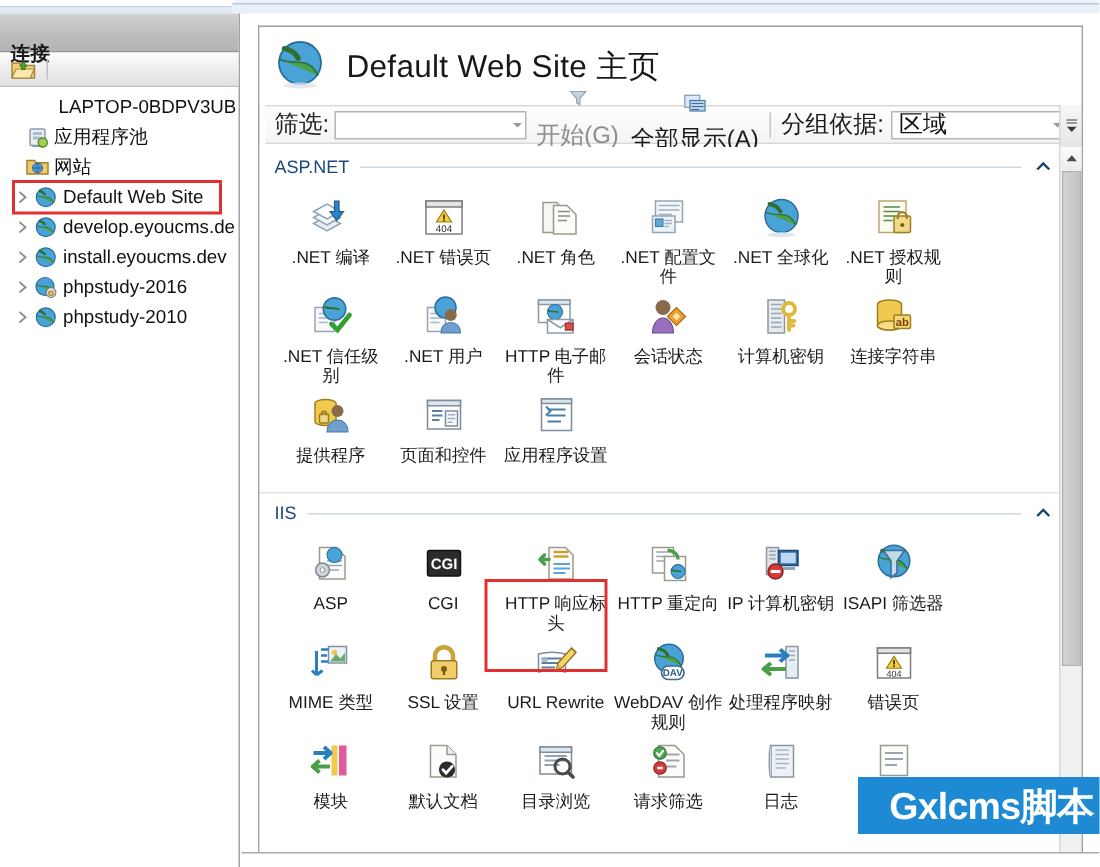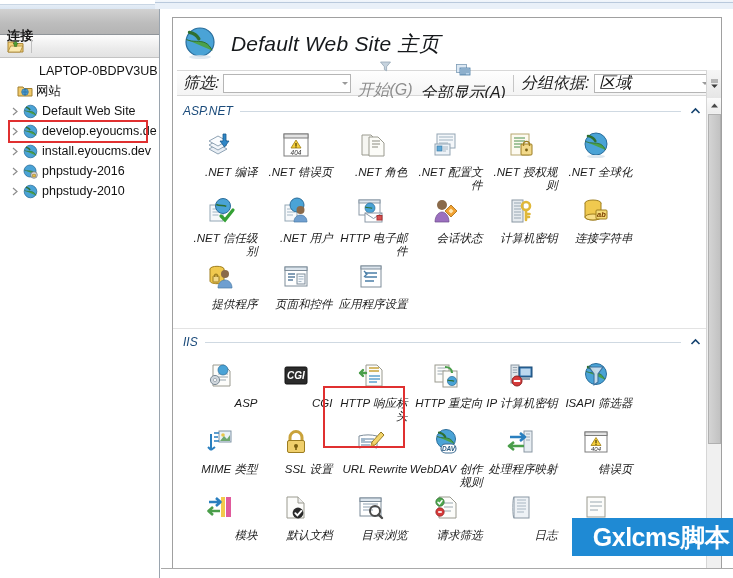--- a/index.html
+++ b/index.html
@@ -93,7 +93,6 @@
     border:1px solid #a0a0a0;
     border-bottom:none;
     overflow:hidden;
-    font-style:italic;
   }
   .page-title-row {
     display:flex; align-items:center; height:52px; padding-left:10px;

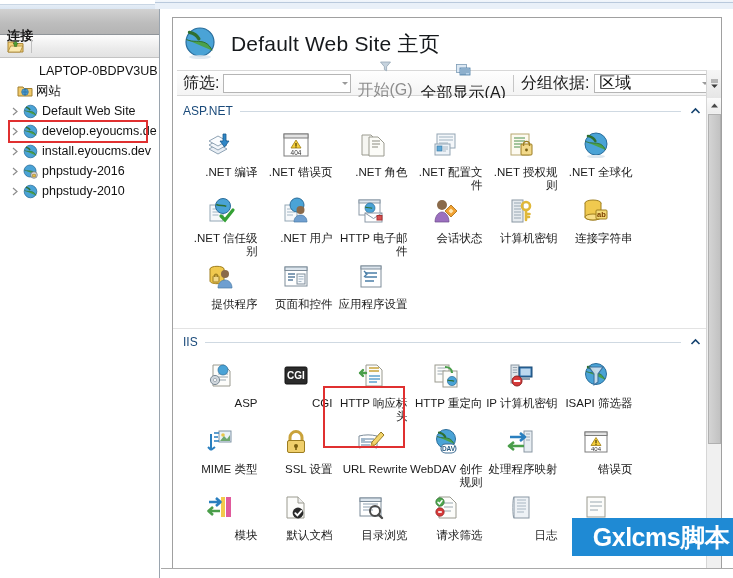--- a/index.html
+++ b/index.html
@@ -228,6 +228,19 @@
         <span class="tlabel">LAPTOP-0BDPV3UB (LAPTO</span>
       </div>
 
+      <div class="tree-row depth1">
+        <span class="twisty"></span>
+        <span class="tico">
+          <svg width="16" height="15" viewBox="0 0 16 15">
+            <rect x="3" y="2" width="10" height="11" rx="1" fill="#e9eef3" stroke="#8c9aa8"></rect>
+            <rect x="5" y="4" width="6" height="2" fill="#a8bccd"></rect>
+            <rect x="5" y="7" width="6" height="2" fill="#a8bccd"></rect>
+            <path d="M4.5 13.5h7" stroke="#8c9aa8"></path>
+            <circle cx="11.5" cy="11" r="3" fill="#9fd05a" stroke="#5d8a25"></circle>
+          </svg>
+        </span>
+        <span class="tlabel">应用程序池</span>
+      </div>
 
       <div class="tree-row depth1">
         <span class="twisty"></span>

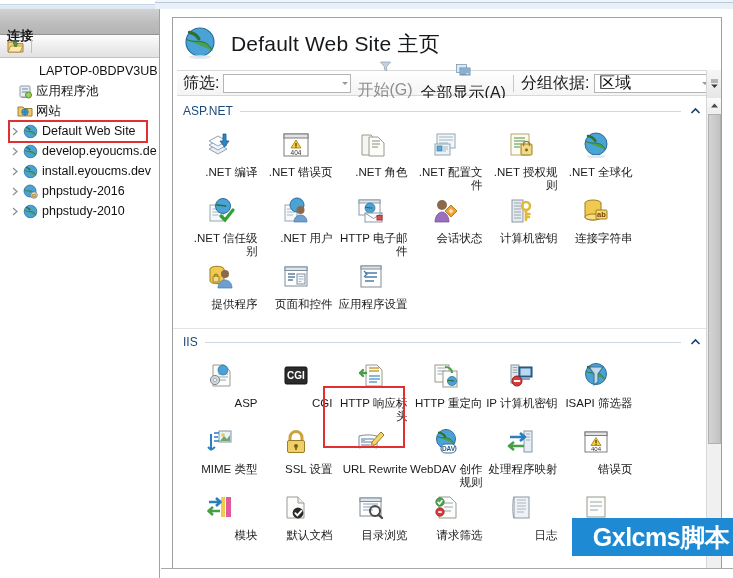--- a/index.html
+++ b/index.html
@@ -154,7 +154,7 @@
   .cell .ic { width:34px; height:34px; display:flex; align-items:center; justify-content:center; }
   .cell .lb {
     margin-top:4px; font-size:11.5px; line-height:13px; color:#1b1b1b;
-    text-align:right; width:74px; word-break:break-all;
+    text-align:center; width:74px; word-break:break-all;
   }
 
   .section-body { border-bottom:1px solid #e3e3e3; padding-bottom:8px; }

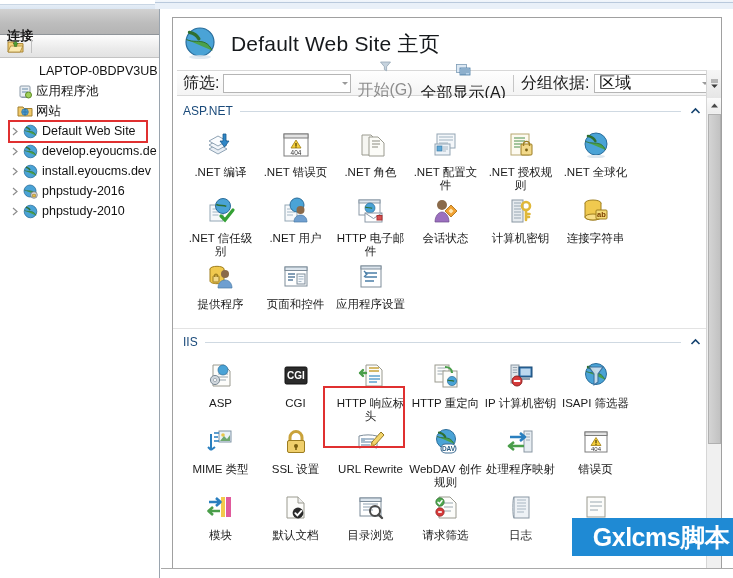--- a/index.html
+++ b/index.html
@@ -462,6 +462,18 @@
             <div class="cell">
               <span class="ic">
                 <svg width="30" height="28" viewBox="0 0 30 28">
+                  <circle cx="15" cy="13" r="11" fill="#4aa3d6" stroke="#2a6d9b"></circle>
+                  <path d="M4.4 10.5c5.2 2.5 10.5.5 14.9 2.6 2.5 1.2 4.3 3.5 5.3 6" fill="#4ba14b" stroke="#2f6f2f" stroke-width="0.8"></path>
+                  <path d="M7 5c3.6.7 6 2.6 7.3 5" fill="none" stroke="#2f6f2f" stroke-width="2.6" stroke-linecap="round"></path>
+                  <ellipse cx="15" cy="25.5" rx="9" ry="1.6" fill="#dde7ee"></ellipse>
+                </svg>
+              </span>
+              <span class="lb">.NET 全球化</span>
+            </div>
+
+            <div class="cell">
+              <span class="ic">
+                <svg width="30" height="28" viewBox="0 0 30 28">
                   <rect x="5" y="3" width="18" height="21" fill="#fdfaf0" stroke="#b8a870"></rect>
                   <path d="M8 7h11M8 10h11M8 13h8M8 16h6" stroke="#4c8f4c" stroke-width="1.1"></path>
                   <rect x="15" y="13" width="11" height="11" rx="1" fill="#f2d98a" stroke="#9c7d21"></rect>
@@ -470,18 +482,6 @@
                 </svg>
               </span>
               <span class="lb">.NET 授权规则</span>
-            </div>
-
-            <div class="cell">
-              <span class="ic">
-                <svg width="30" height="28" viewBox="0 0 30 28">
-                  <circle cx="15" cy="13" r="11" fill="#4aa3d6" stroke="#2a6d9b"></circle>
-                  <path d="M4.4 10.5c5.2 2.5 10.5.5 14.9 2.6 2.5 1.2 4.3 3.5 5.3 6" fill="#4ba14b" stroke="#2f6f2f" stroke-width="0.8"></path>
-                  <path d="M7 5c3.6.7 6 2.6 7.3 5" fill="none" stroke="#2f6f2f" stroke-width="2.6" stroke-linecap="round"></path>
-                  <ellipse cx="15" cy="25.5" rx="9" ry="1.6" fill="#dde7ee"></ellipse>
-                </svg>
-              </span>
-              <span class="lb">.NET 全球化</span>
             </div>
 
             <div class="cell">

